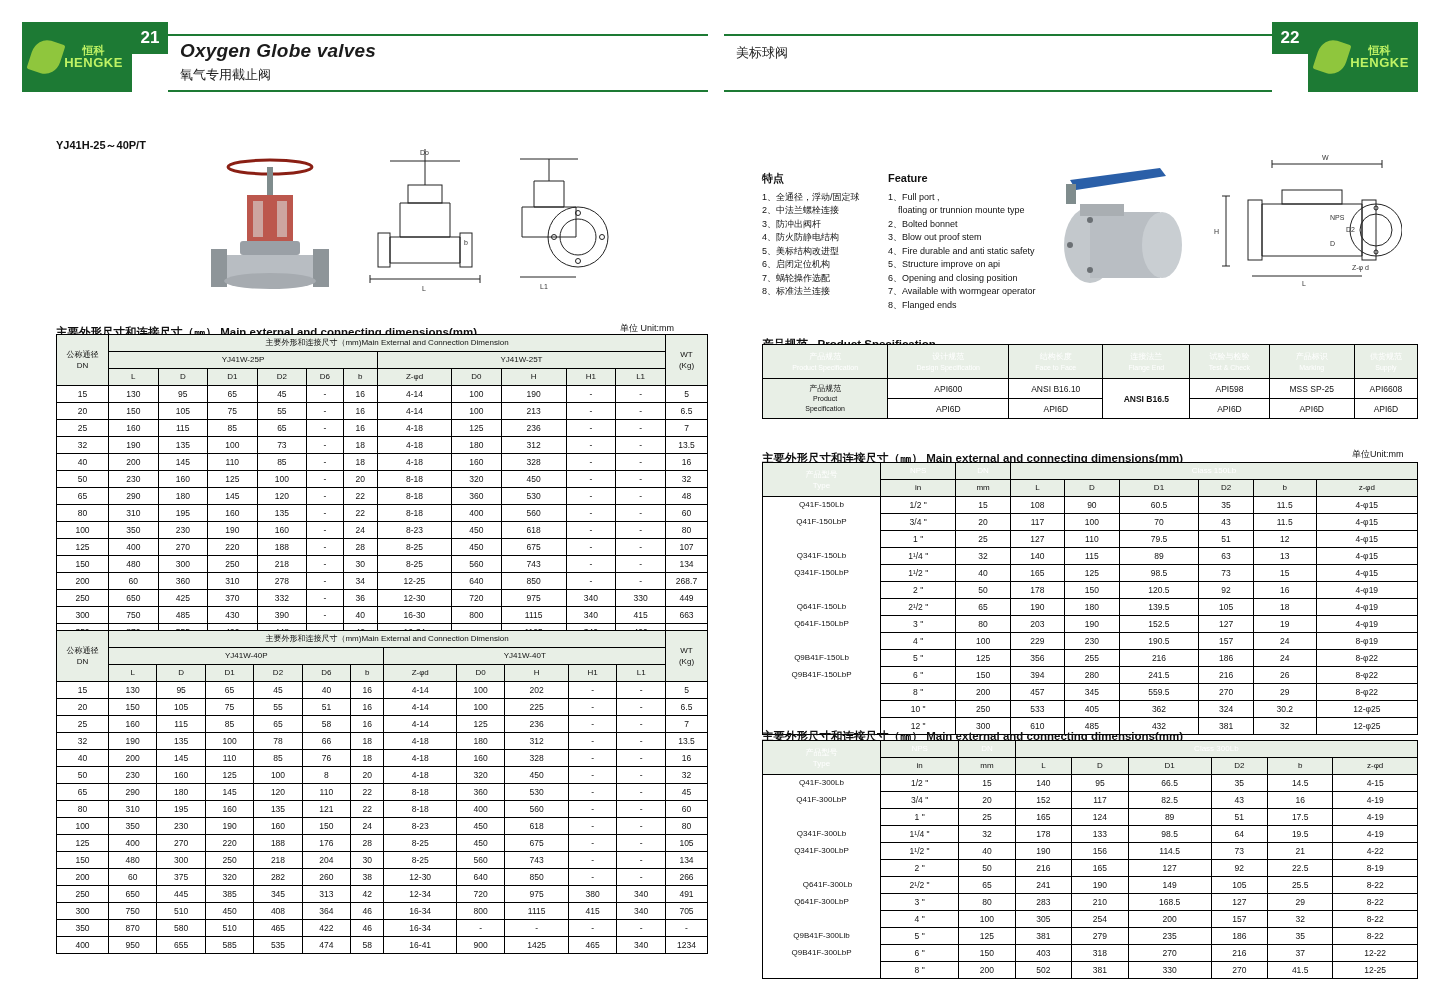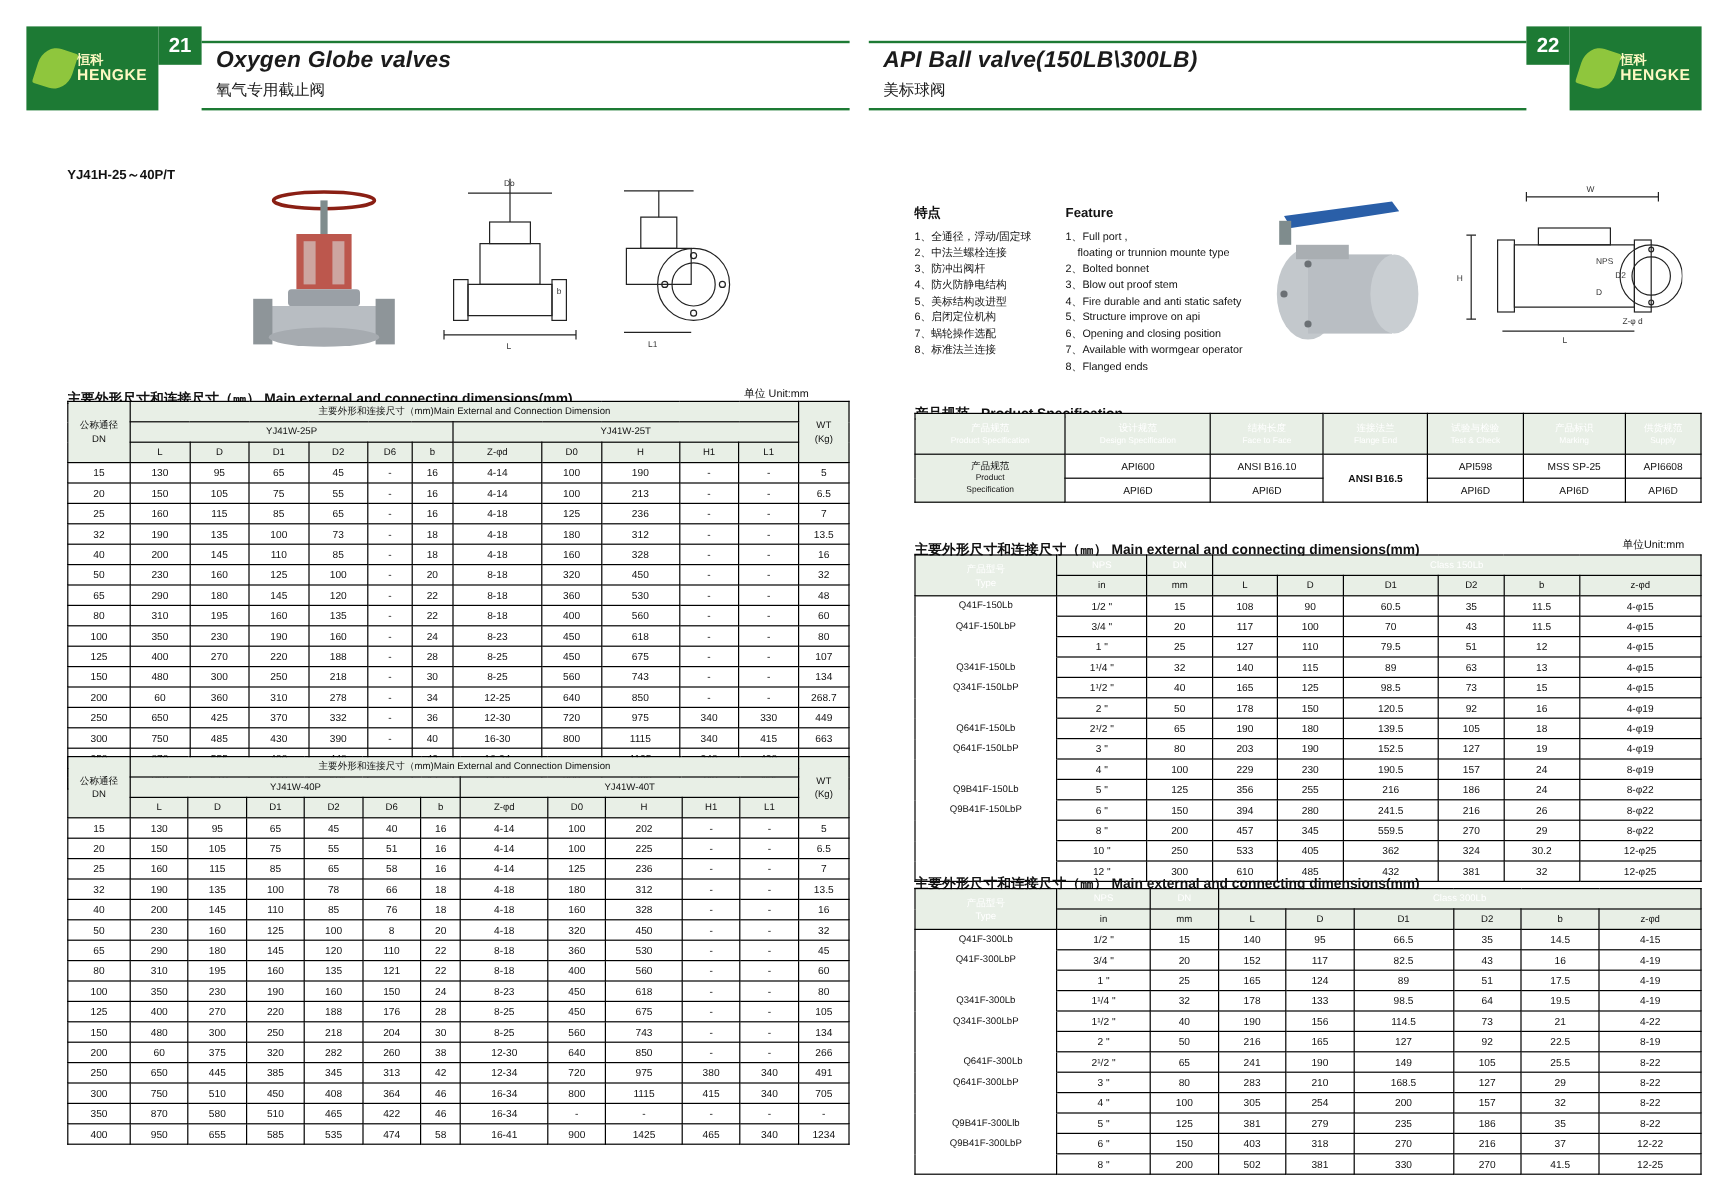--- a/index.html
+++ b/index.html
@@ -31,7 +31,7 @@
     transform: rotate(18deg);
     margin-right:3px;
   }
-  .logo-text { color:#fef9c3; line-height:1; }
+  .logo-text { color:#bef264; line-height:1;text-align:center; }
   .logo-text .cn { font-size:11px; font-weight:bold; display:block; }
   .logo-text .en { font-size:13px; font-weight:bold; letter-spacing:.5px; display:block; }
 

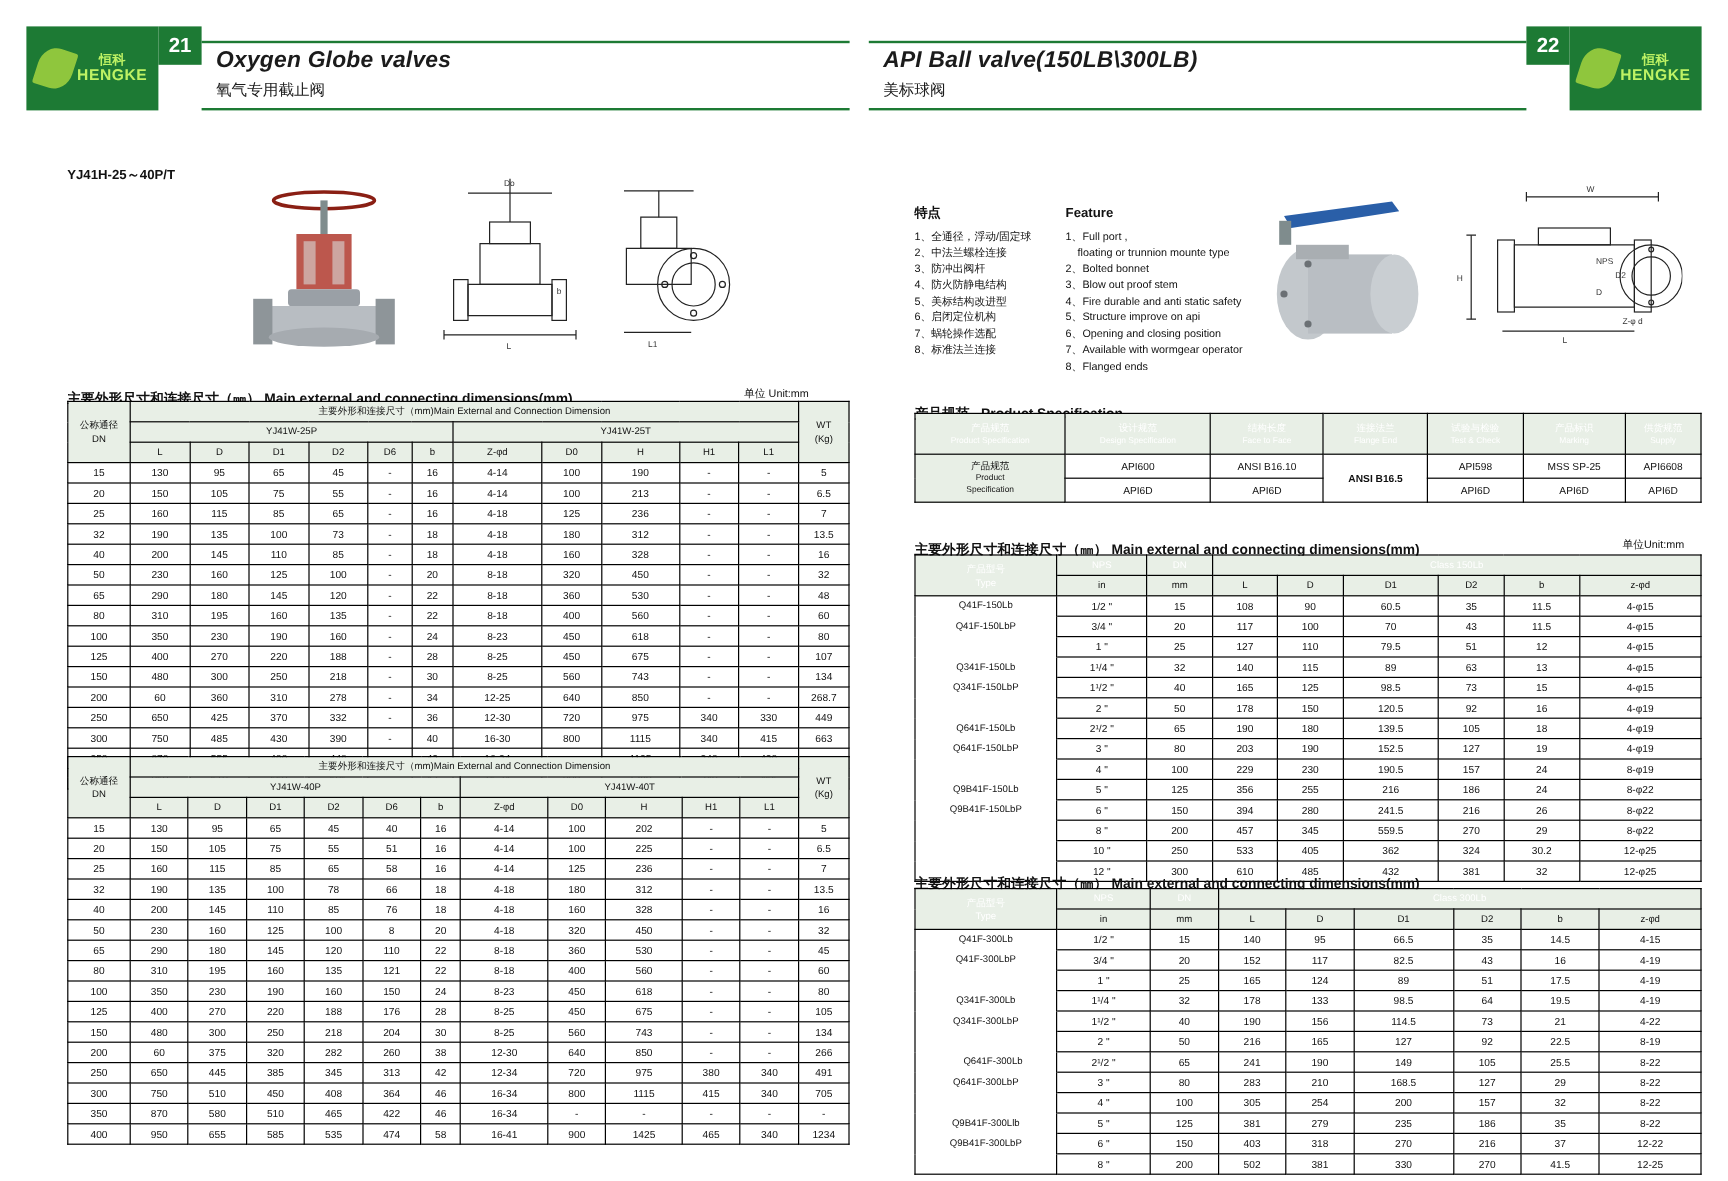--- a/index.html
+++ b/index.html
@@ -116,7 +116,6 @@
     </div>
     <div class="pg-num">22</div>
     <div class="title-box">
-      <div class="title-en">API Ball valve(150LB\300LB)</div>
       <div class="title-cn">美标球阀</div>
     </div>
   </div>

